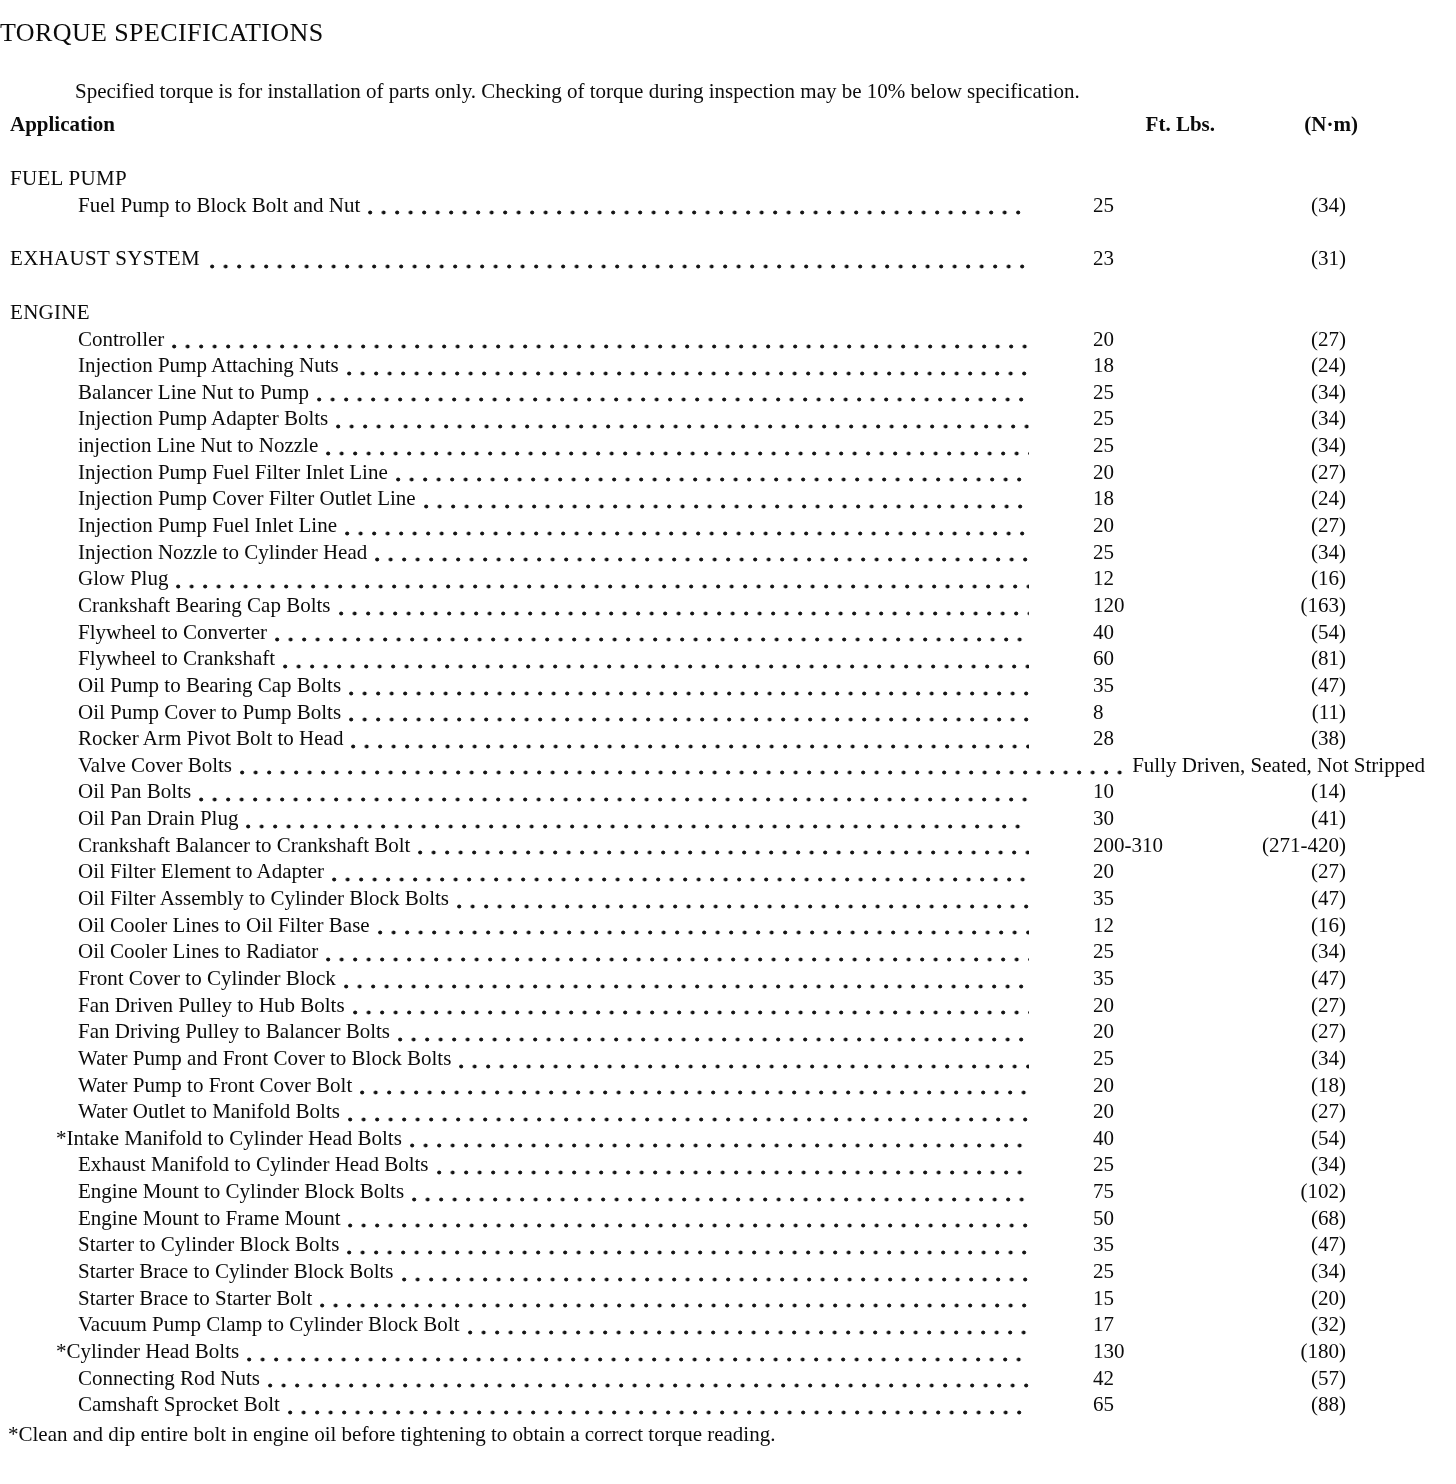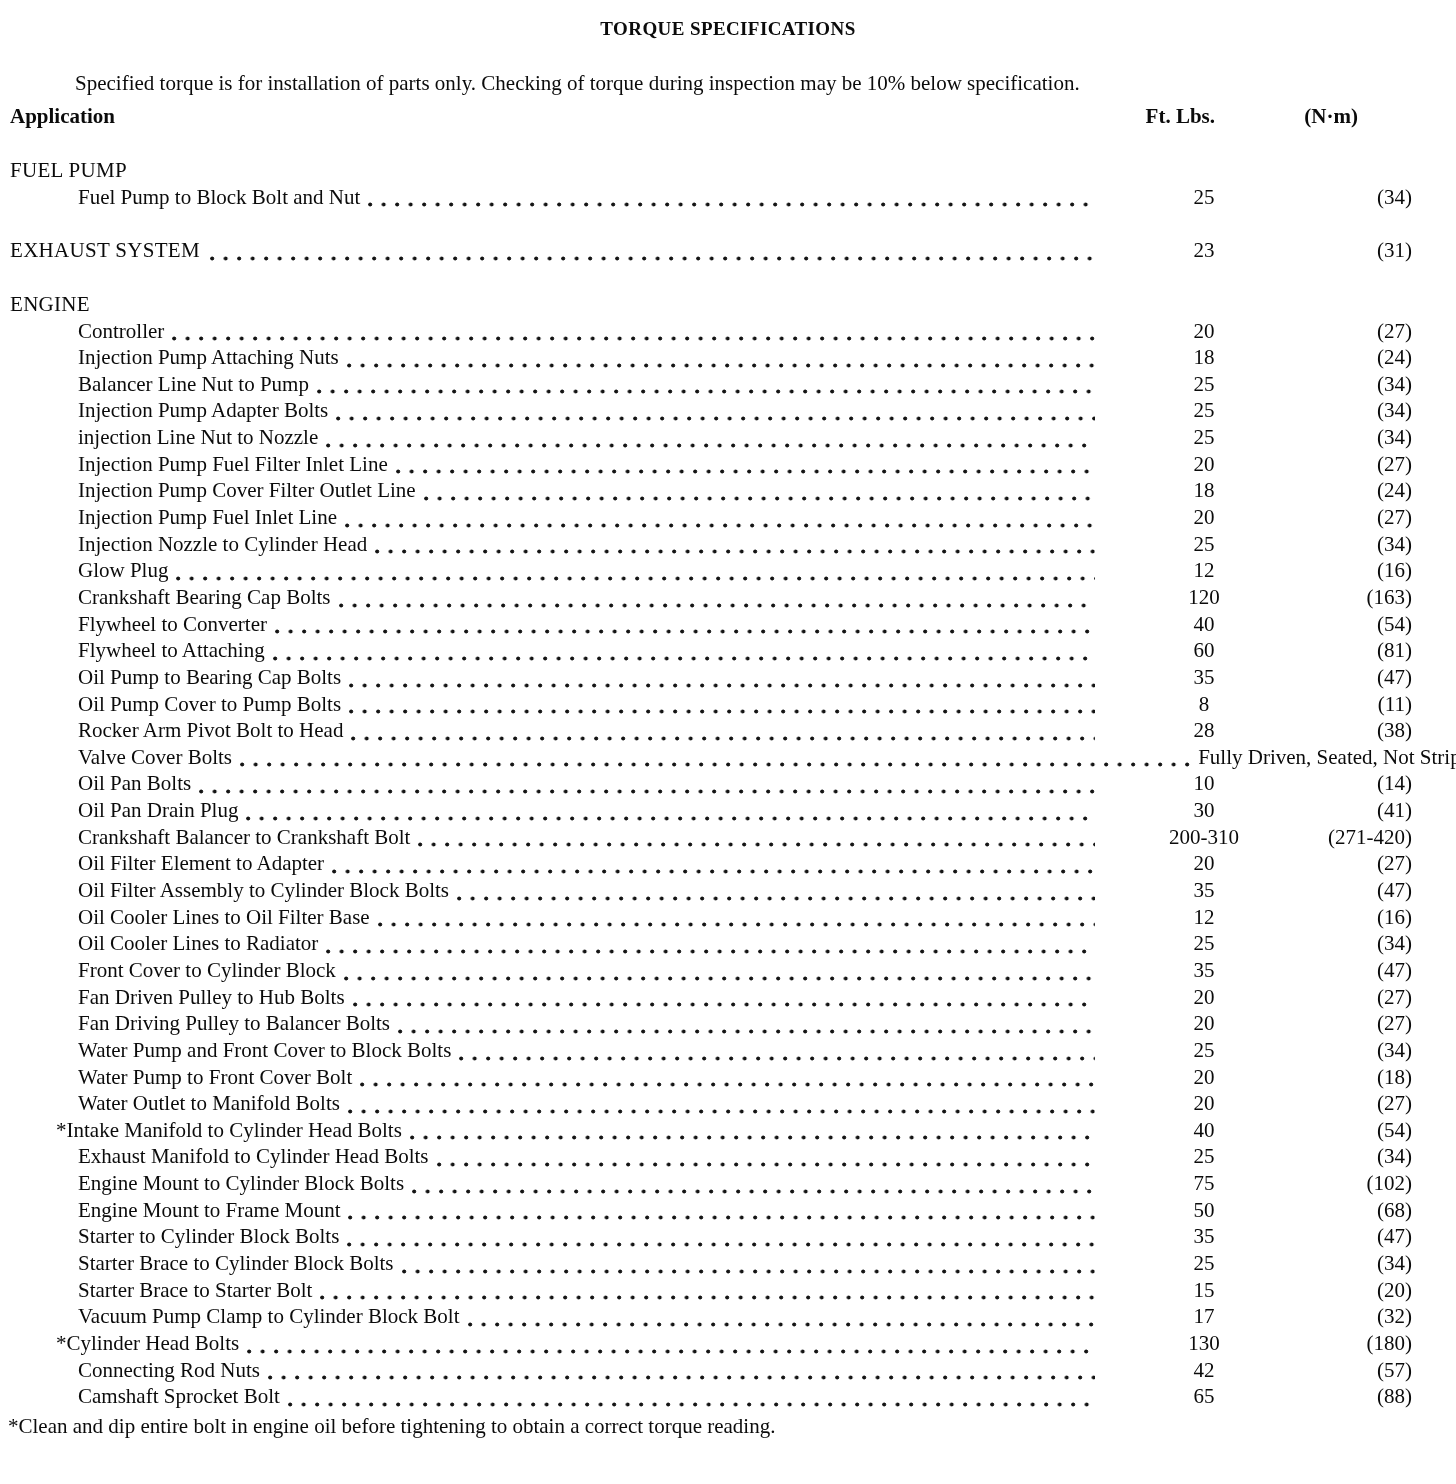--- a/index.html
+++ b/index.html
@@ -14,9 +14,8 @@
   .page { padding-top:18px; }
 
   .title {
-    text-align:center;
-    font-weight:bold;
-    font-size:19px;
+    font-weight:normal;
+    font-size:26px;
     letter-spacing:.4px;
   }
 

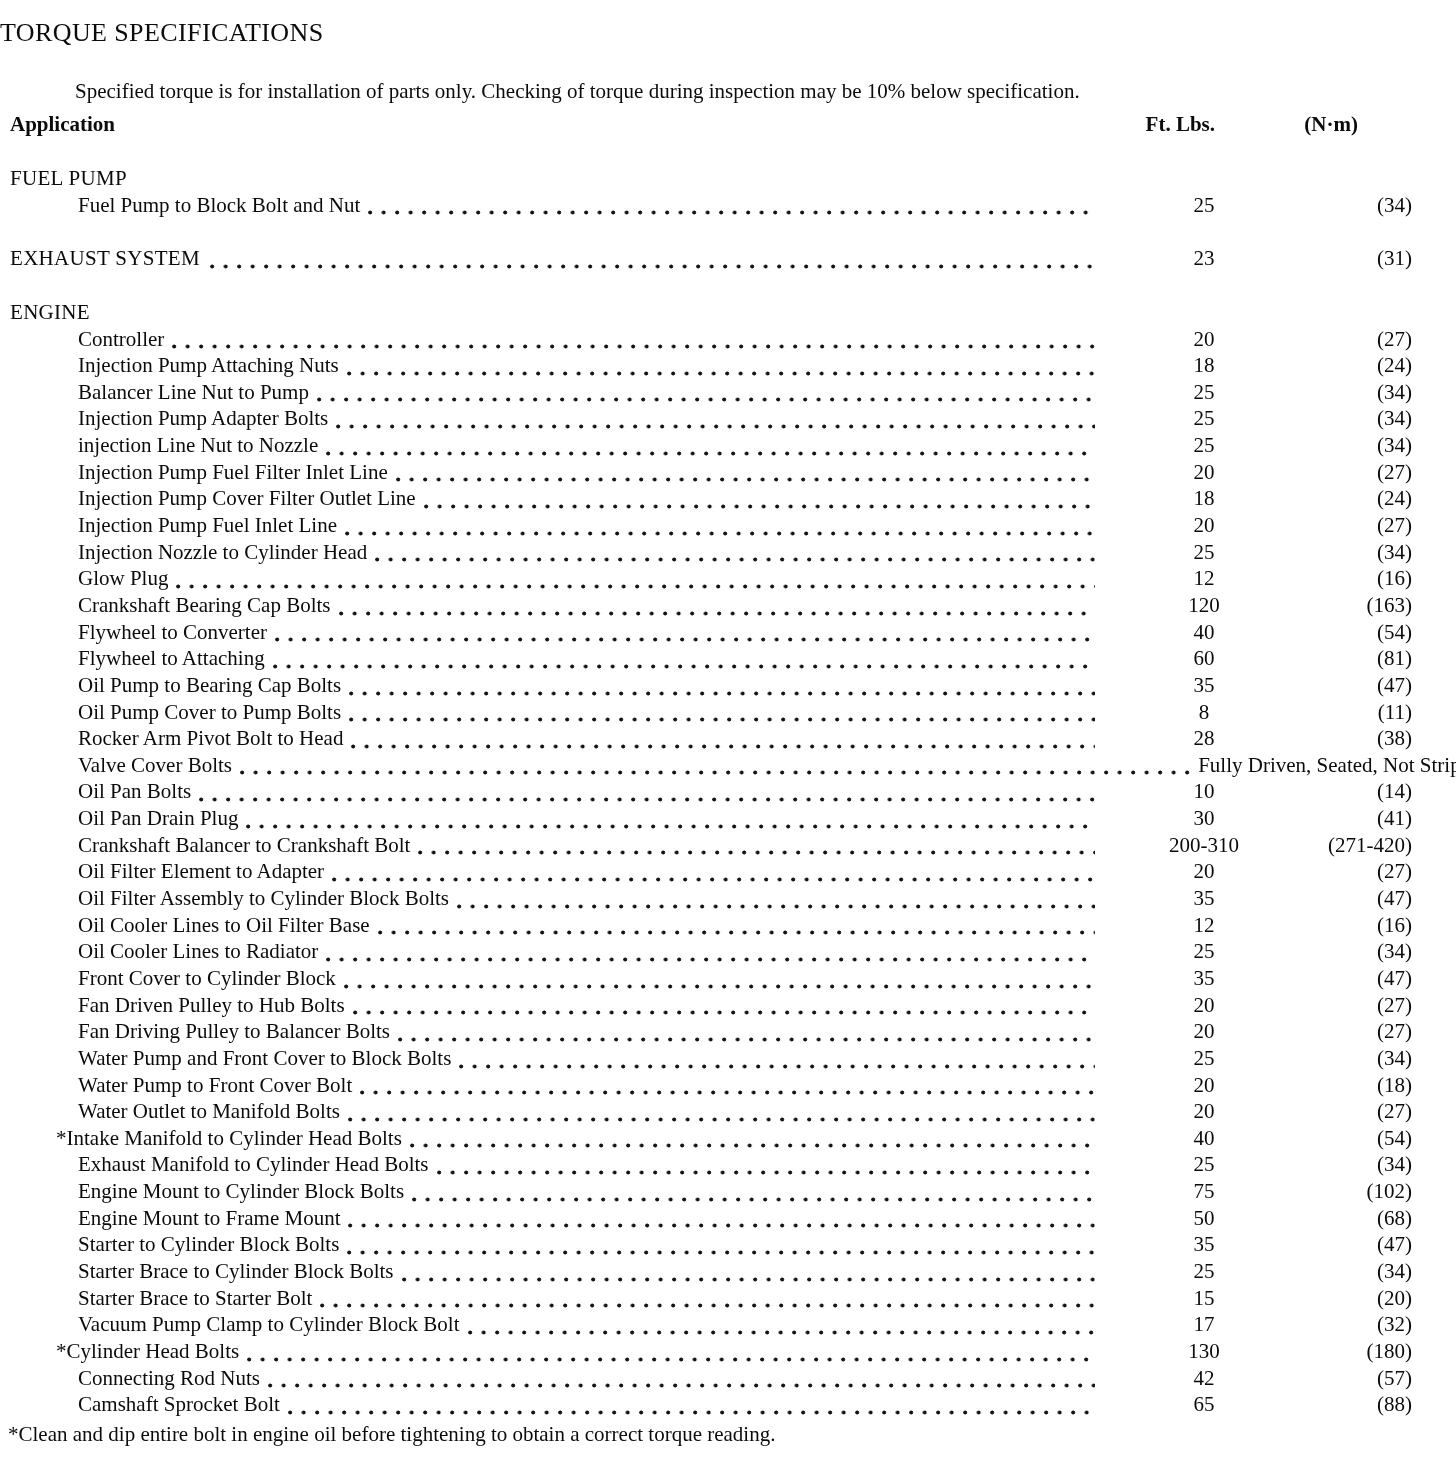--- a/index.html
+++ b/index.html
@@ -37,7 +37,7 @@
   .colheader .ft { flex:0 0 90px; text-align:right; position:relative; left:20px; }
   .colheader .nm { flex:0 0 163px; text-align:right; }
 
-  .table { margin-top:29px; padding:0 44px 0 10px; }
+  .table { margin-top:29px; padding:0 110px 0 10px; }
   .section { margin-top:27px; }
   .section:first-child { margin-top:0; }
 

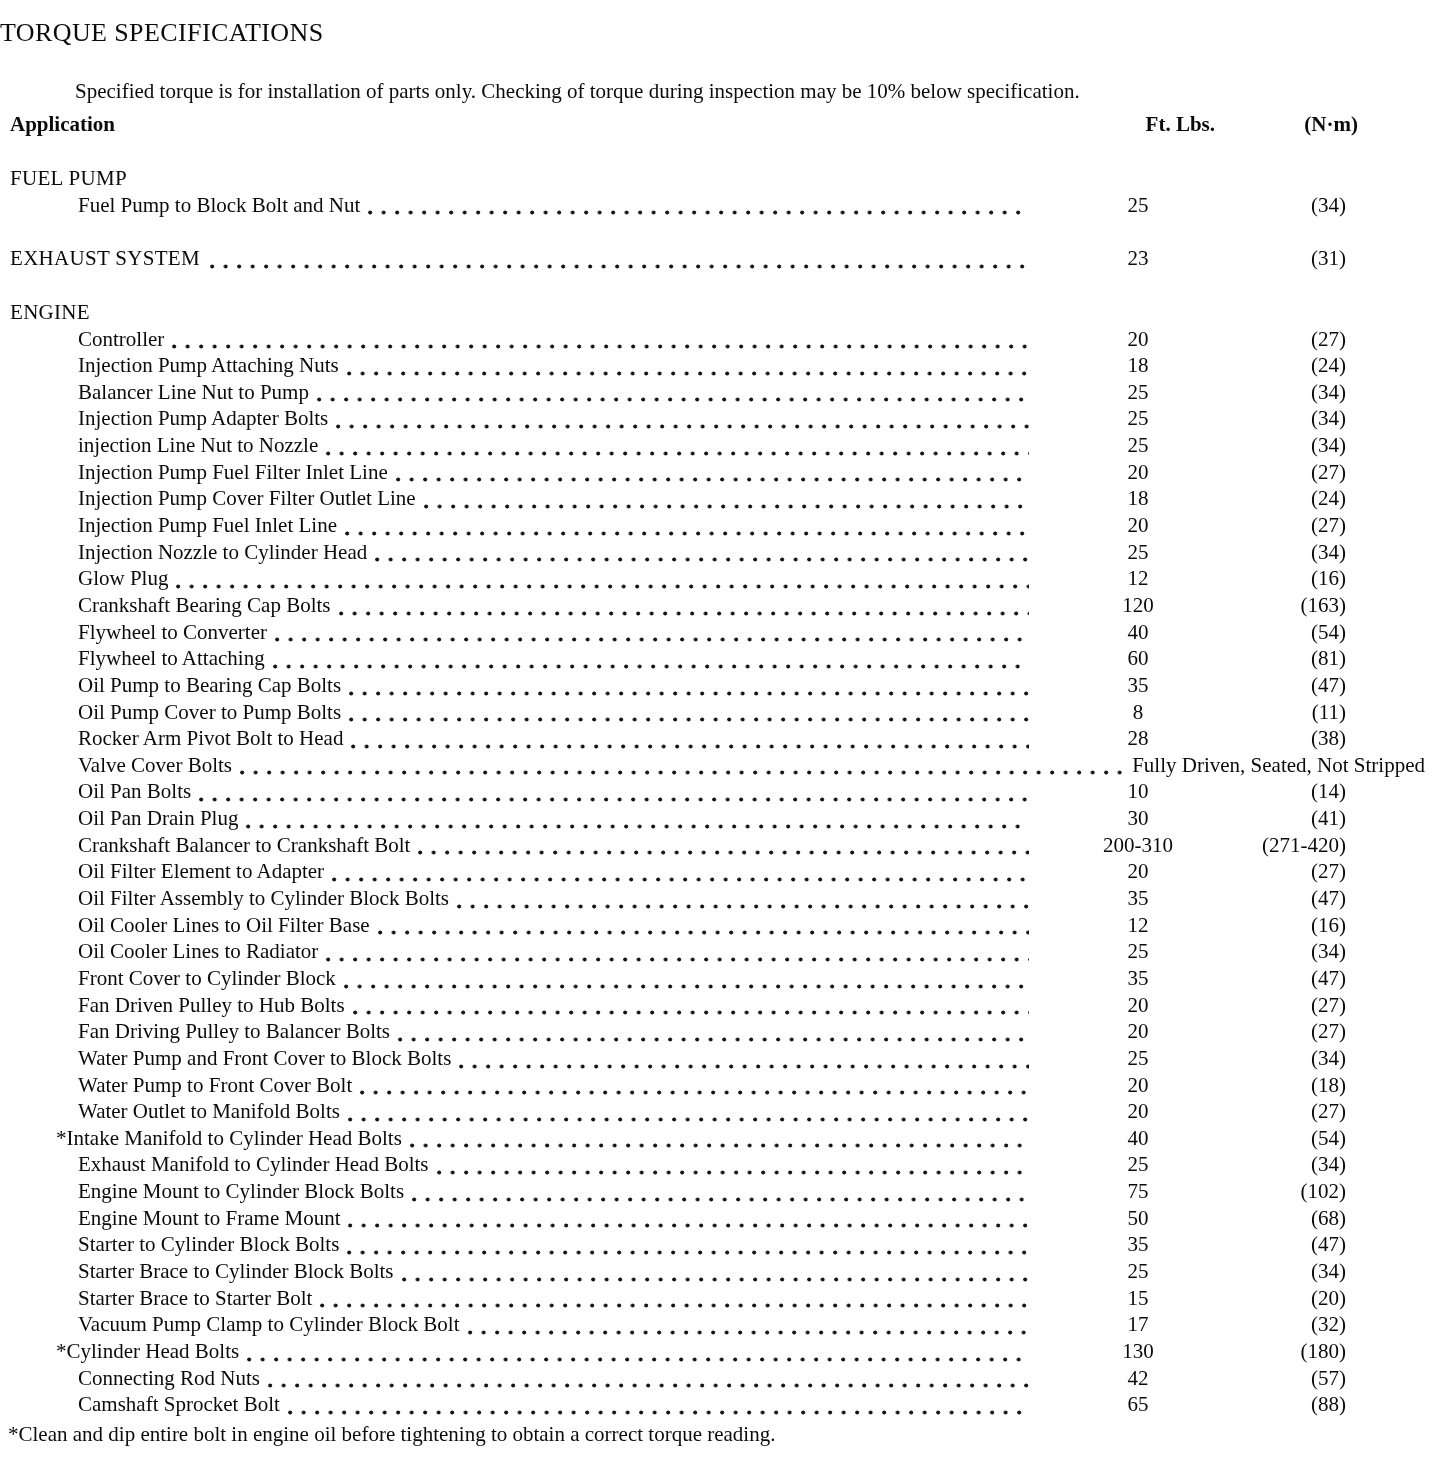--- a/index.html
+++ b/index.html
@@ -57,7 +57,7 @@
   }
   .title-row .leader { margin-left:10px; }
 
-  .ft { flex:0 0 90px; text-align:center; }
+  .ft { flex:0 0 90px; text-align:left; }
   .nm { flex:0 0 163px; text-align:right; }
 
   .note-row { margin-right:-79px; }

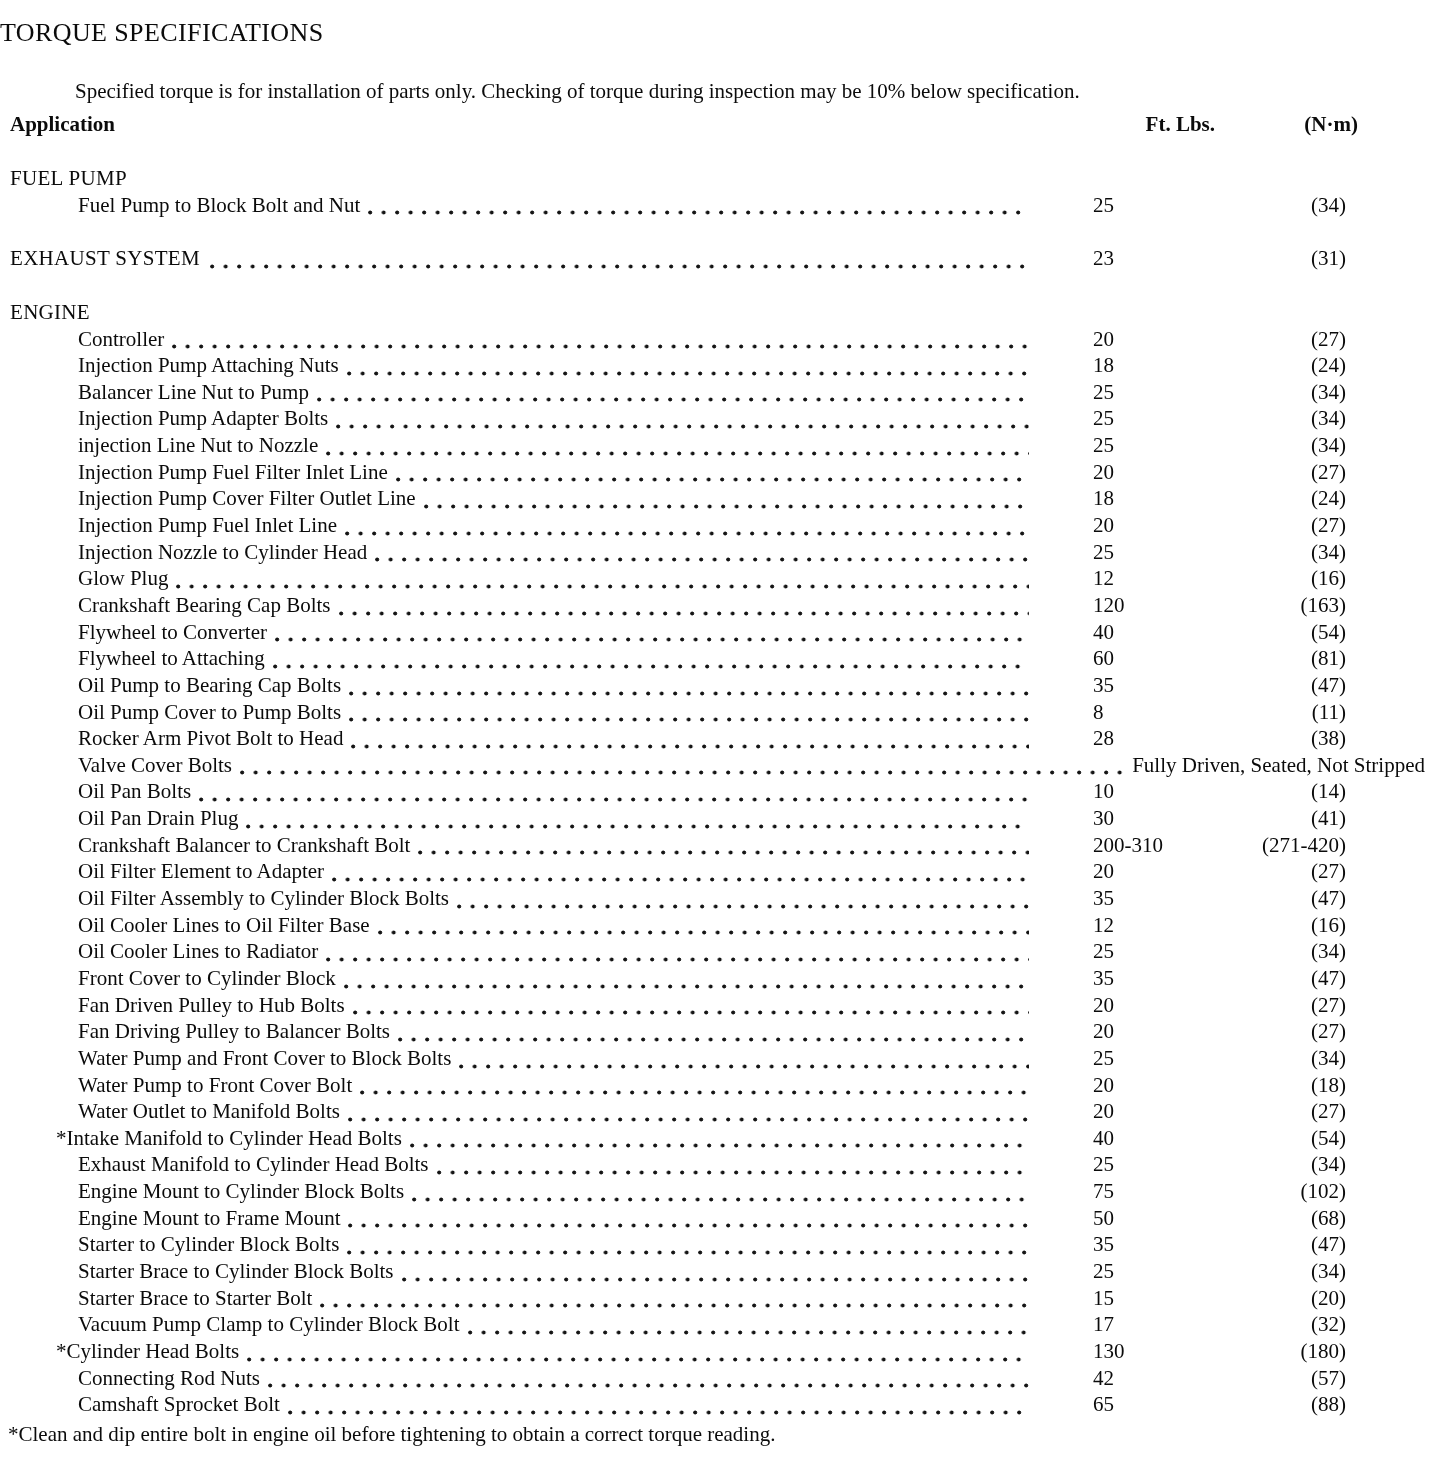--- a/index.html
+++ b/index.html
@@ -179,7 +179,7 @@
           <span class="nm">(54)</span>
         </div>
         <div class="row item">
-          <span class="label">Flywheel to Attaching</span>
+          <span class="label">Flywheel to Crankshaft</span>
           <span class="leader"></span>
           <span class="ft">60</span>
           <span class="nm">(81)</span>

